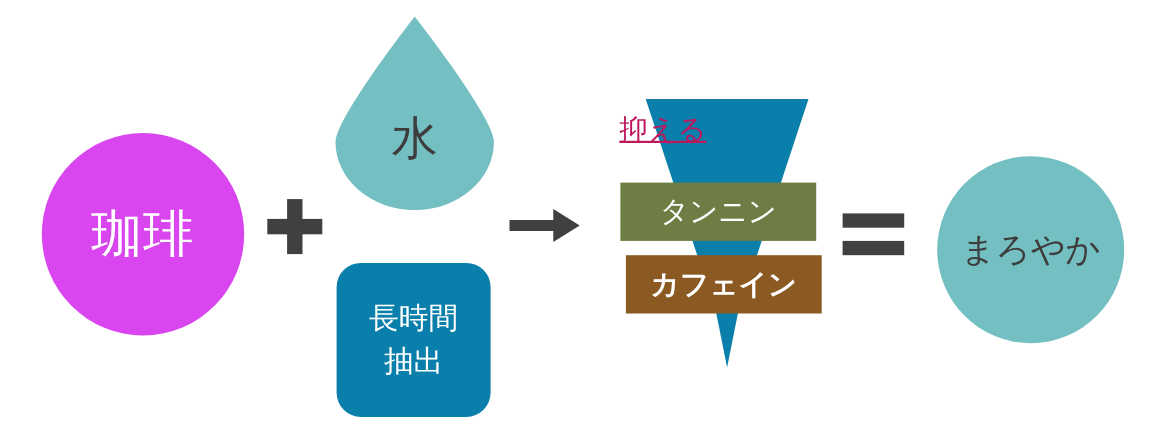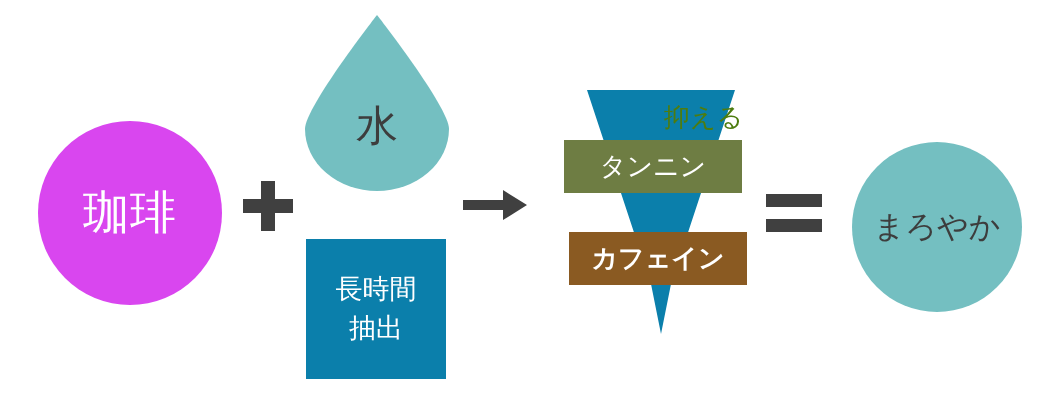--- a/index.html
+++ b/index.html
@@ -122,9 +122,10 @@
   #funnel-top-label {
     position: absolute;
     left: 0; top: 12px; width: 180px;
-    text-align: right;
-    color: #4d7c0f;
+    text-align: left;
+    color: #be185d;
     font-size: 26px;
+    text-decoration: underline;
   }
 
   

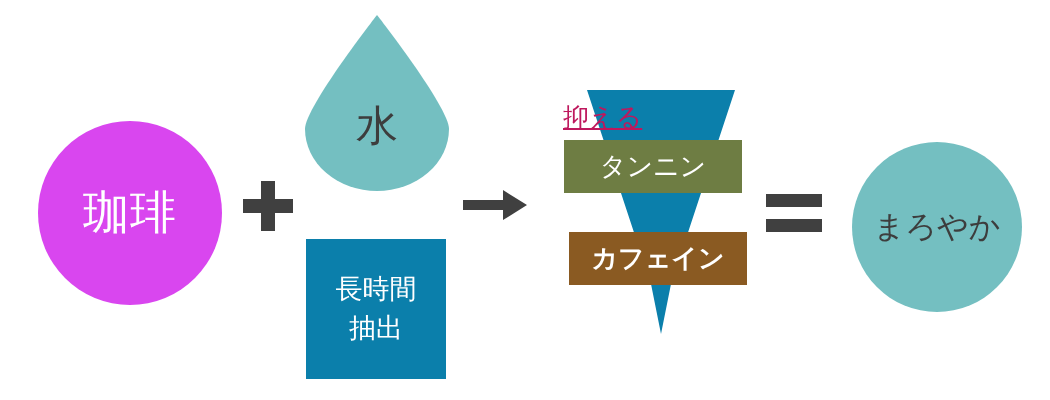--- a/index.html
+++ b/index.html
@@ -109,7 +109,7 @@
     white-space: nowrap;
   }
   #funnel-bar-tannin {
-    left: 1px; top: 52px;
+    left: 1px; top: 78px;
     width: 178px; height: 53px;
     background: #6E7D43;
   }

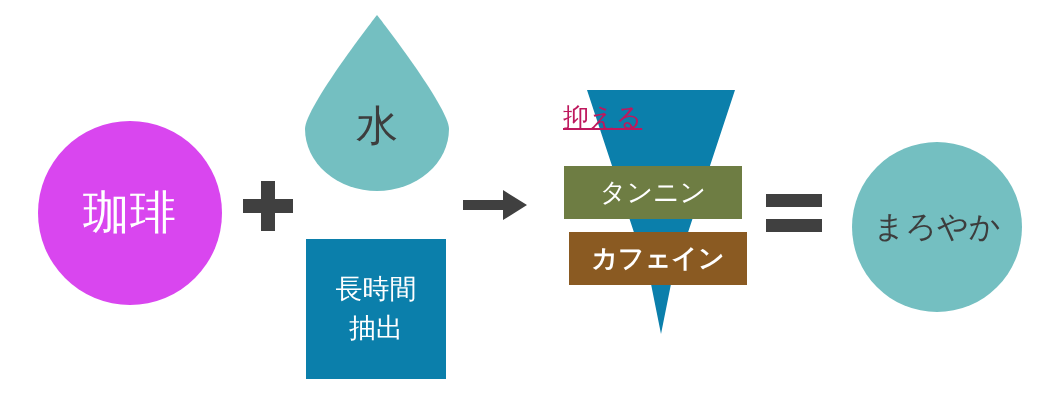--- a/index.html
+++ b/index.html
@@ -74,7 +74,7 @@
     left: 306px; top: 239px;
     width: 140px; height: 140px;
     background: #0B7FAB;
-    display: flex; align-items: center; justify-content: center;
+    display: flex; align-items: center; justify-content: center; border-radius: 22px;
   }
   #brew-square .label {
     color: #ffffff;

